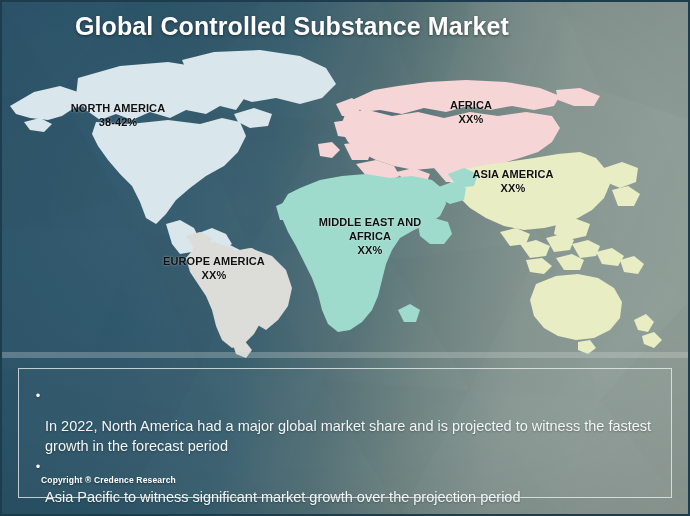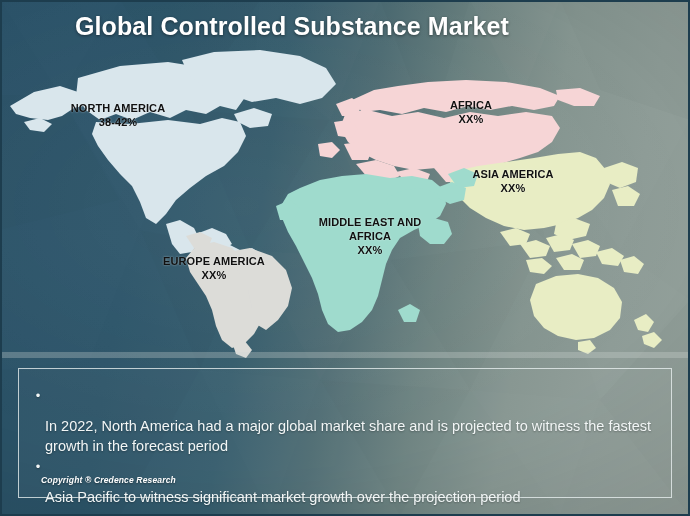--- a/index.html
+++ b/index.html
@@ -139,7 +139,6 @@
     font-weight: bold;
     letter-spacing: 0.15px;
     text-shadow: 0 1px 2px rgba(0,0,0,0.4);
-    font-style: italic;
   }
 </style>
 </head>

